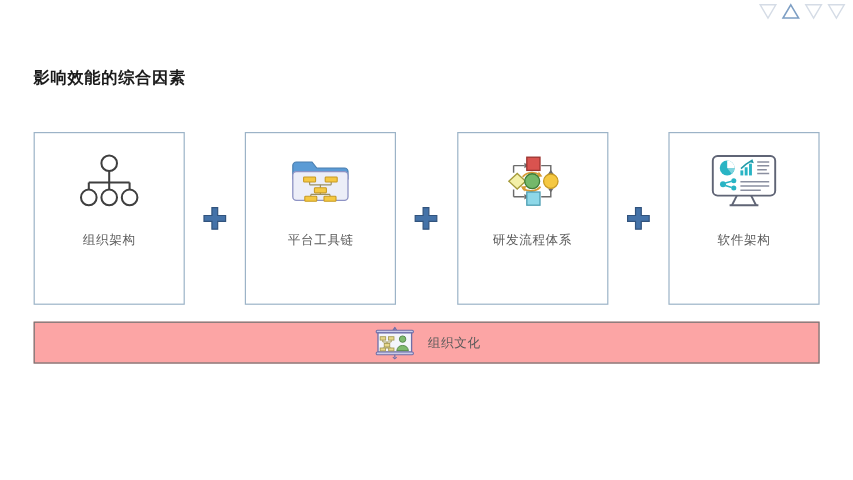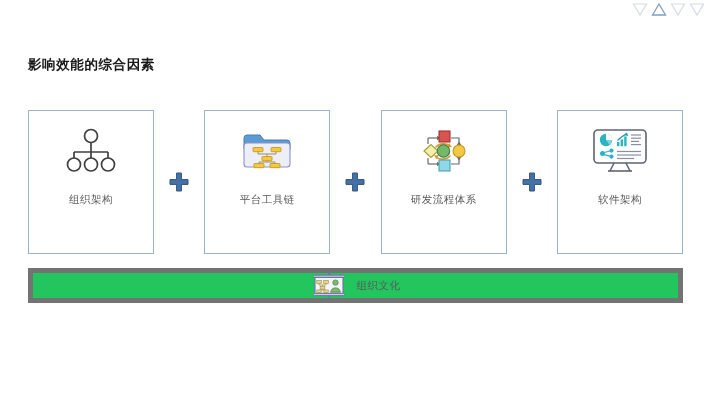--- a/index.html
+++ b/index.html
@@ -81,8 +81,8 @@
     position: absolute;
     left: 28px; top: 268px;
     width: 655px; height: 35px;
-    border: 5px solid #737373;
-    background: #22c55e;
+    border: 1px solid #737373;
+    background: #fca5a5;
     display: flex;
     align-items: center;
     justify-content: center;

